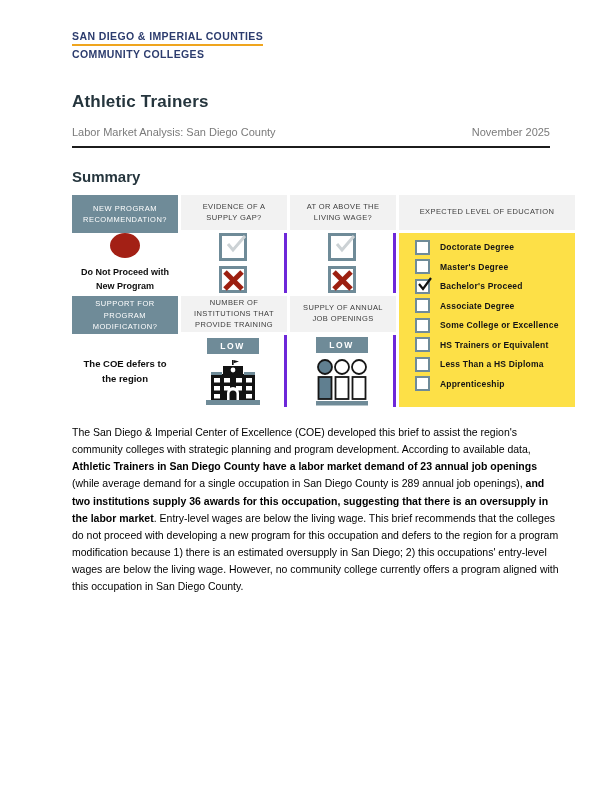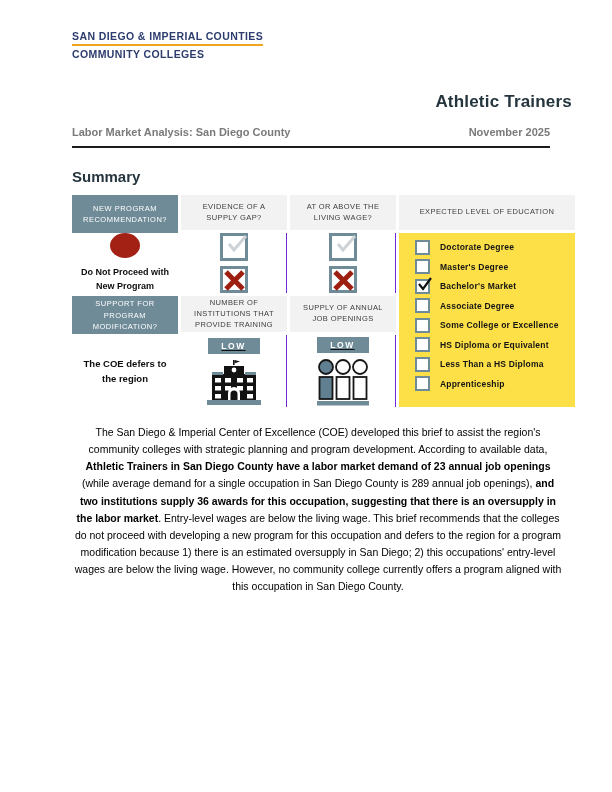--- a/index.html
+++ b/index.html
@@ -12,7 +12,7 @@
   .logo-rule{height:2px;background:#efa51e;margin:1px 0 2px 0;}
 
   
-  .title{margin:30px 0 0 0;font-size:17px;font-weight:800;color:#25353d;letter-spacing:0.2px;text-align:right;}
+  .title{margin:30px 0 0 0;font-size:17px;font-weight:800;color:#25353d;letter-spacing:0.2px;}
   .subrow{display:flex;justify-content:space-between;align-items:baseline;width:478px;margin-top:14px;
           font-size:11px;font-weight:700;color:#7a7a7a;}
   .rule{width:478px;height:2px;background:#1c1c1c;margin-top:8px;}

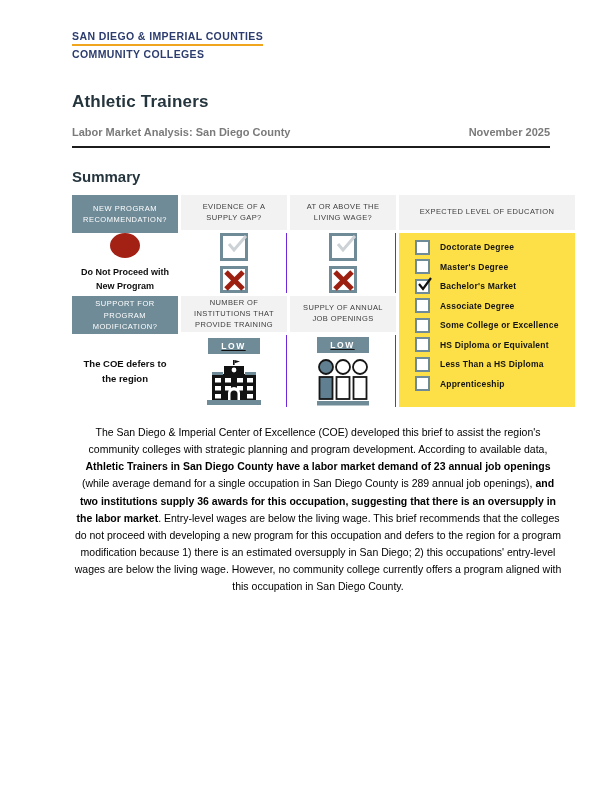--- a/index.html
+++ b/index.html
@@ -14,7 +14,7 @@
   
   .title{margin:30px 0 0 0;font-size:17px;font-weight:800;color:#25353d;letter-spacing:0.2px;}
   .subrow{display:flex;justify-content:space-between;align-items:baseline;width:478px;margin-top:14px;
-          font-size:11px;font-weight:700;color:#7a7a7a;}
+          font-size:11px;font-weight:400;color:#7a7a7a;}
   .rule{width:478px;height:2px;background:#1c1c1c;margin-top:8px;}
 
   .summary-h{margin:20px 0 0 0;font-size:15px;font-weight:800;color:#25353d;}

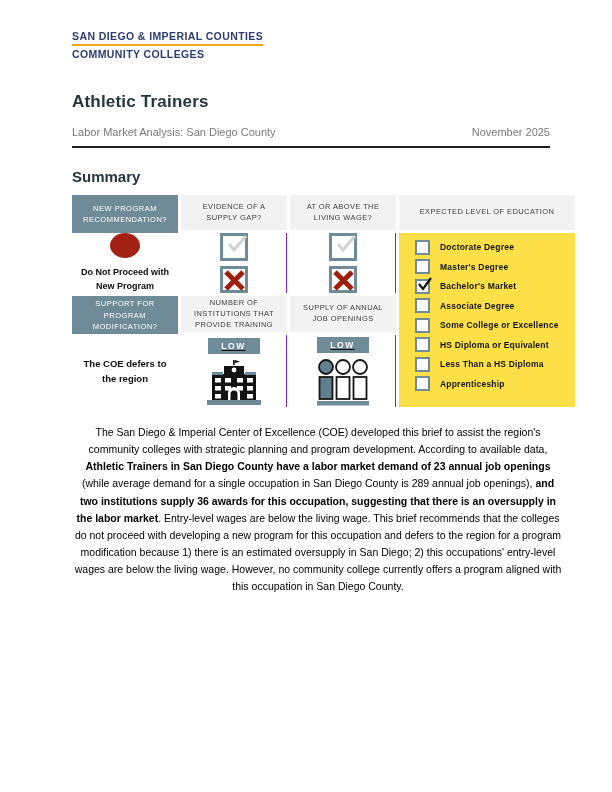--- a/index.html
+++ b/index.html
@@ -131,7 +131,7 @@
               <polyline points="2,8 6,13 14,2" fill="none" stroke="#111" stroke-width="2.2"></polyline>
             </svg>
           </span>
-        <span class="edu-label">Bachelor's Market</span>
+        <span class="edu-label">Bachelor's Proceed</span>
       </div>
       <div class="edu-row">
         <span class="edu-box"></span>

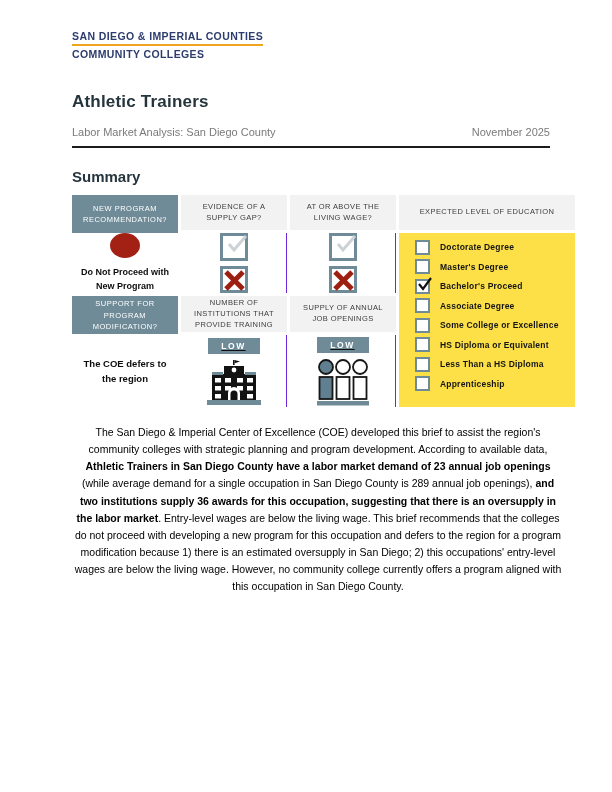--- a/index.html
+++ b/index.html
@@ -26,7 +26,7 @@
   .hdr{background:#f2f2f2;color:#3d3d3d;font-size:7.5px;letter-spacing:0.4px;line-height:1.45;padding:3px 6px;}
   .hdr-slate{background:#6f8b98;color:#fff;font-size:7.5px;letter-spacing:0.5px;line-height:1.5;padding:19px 8px;}
   .body-cell{background:#fff;}
-  .divr{border-right:1px solid #6d28d9;text-decoration:underline;}
+  .divr{border-right:3px solid #6d28d9;}
 
   .red-circle{width:30px;height:30px;border-radius:50%;background:#a32015;}
   .cell-label{font-size:9px;font-weight:800;color:#0d0d0d;line-height:1.5;margin-top:8px;max-width:92px;}

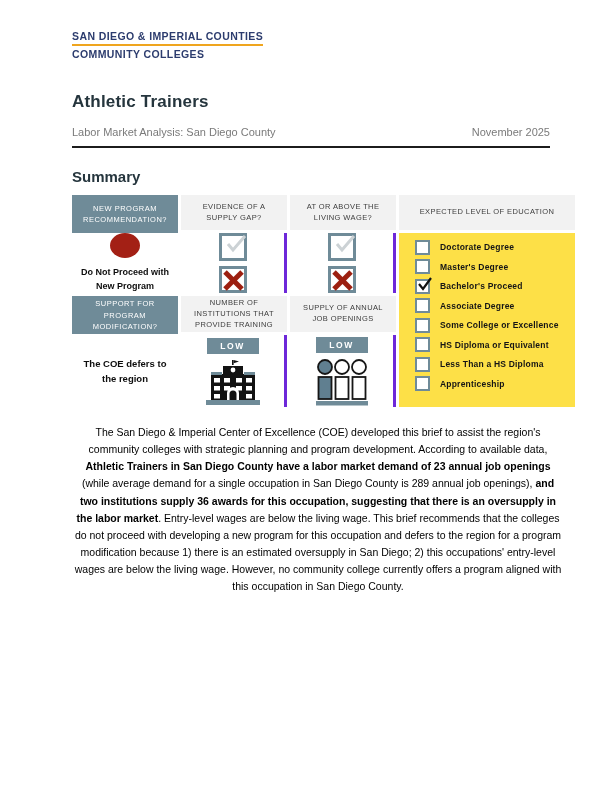--- a/index.html
+++ b/index.html
@@ -143,7 +143,7 @@
       </div>
       <div class="edu-row">
         <span class="edu-box"></span>
-        <span class="edu-label">HS Diploma or Equivalent</span>
+        <span class="edu-label">HS Trainers or Equivalent</span>
       </div>
       <div class="edu-row">
         <span class="edu-box"></span>

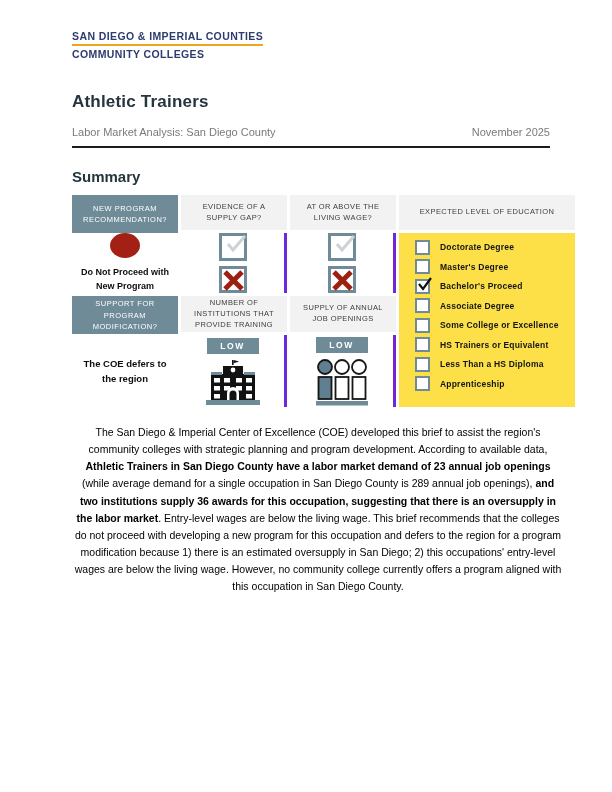--- a/index.html
+++ b/index.html
@@ -52,7 +52,7 @@
   .edu-label{font-size:8.5px;font-weight:700;color:#151515;letter-spacing:0.2px;white-space:nowrap;}
 
   
-  .body-par{width:492px;margin:17px 5px 0 0;font-size:10.5px;line-height:1.63;color:#000;text-align:center;}
+  .body-par{width:492px;margin:17px 5px 0 0;font-size:10.5px;line-height:1.63;color:#000;}
   .body-par b{font-weight:800;}
 </style>
 </head>

